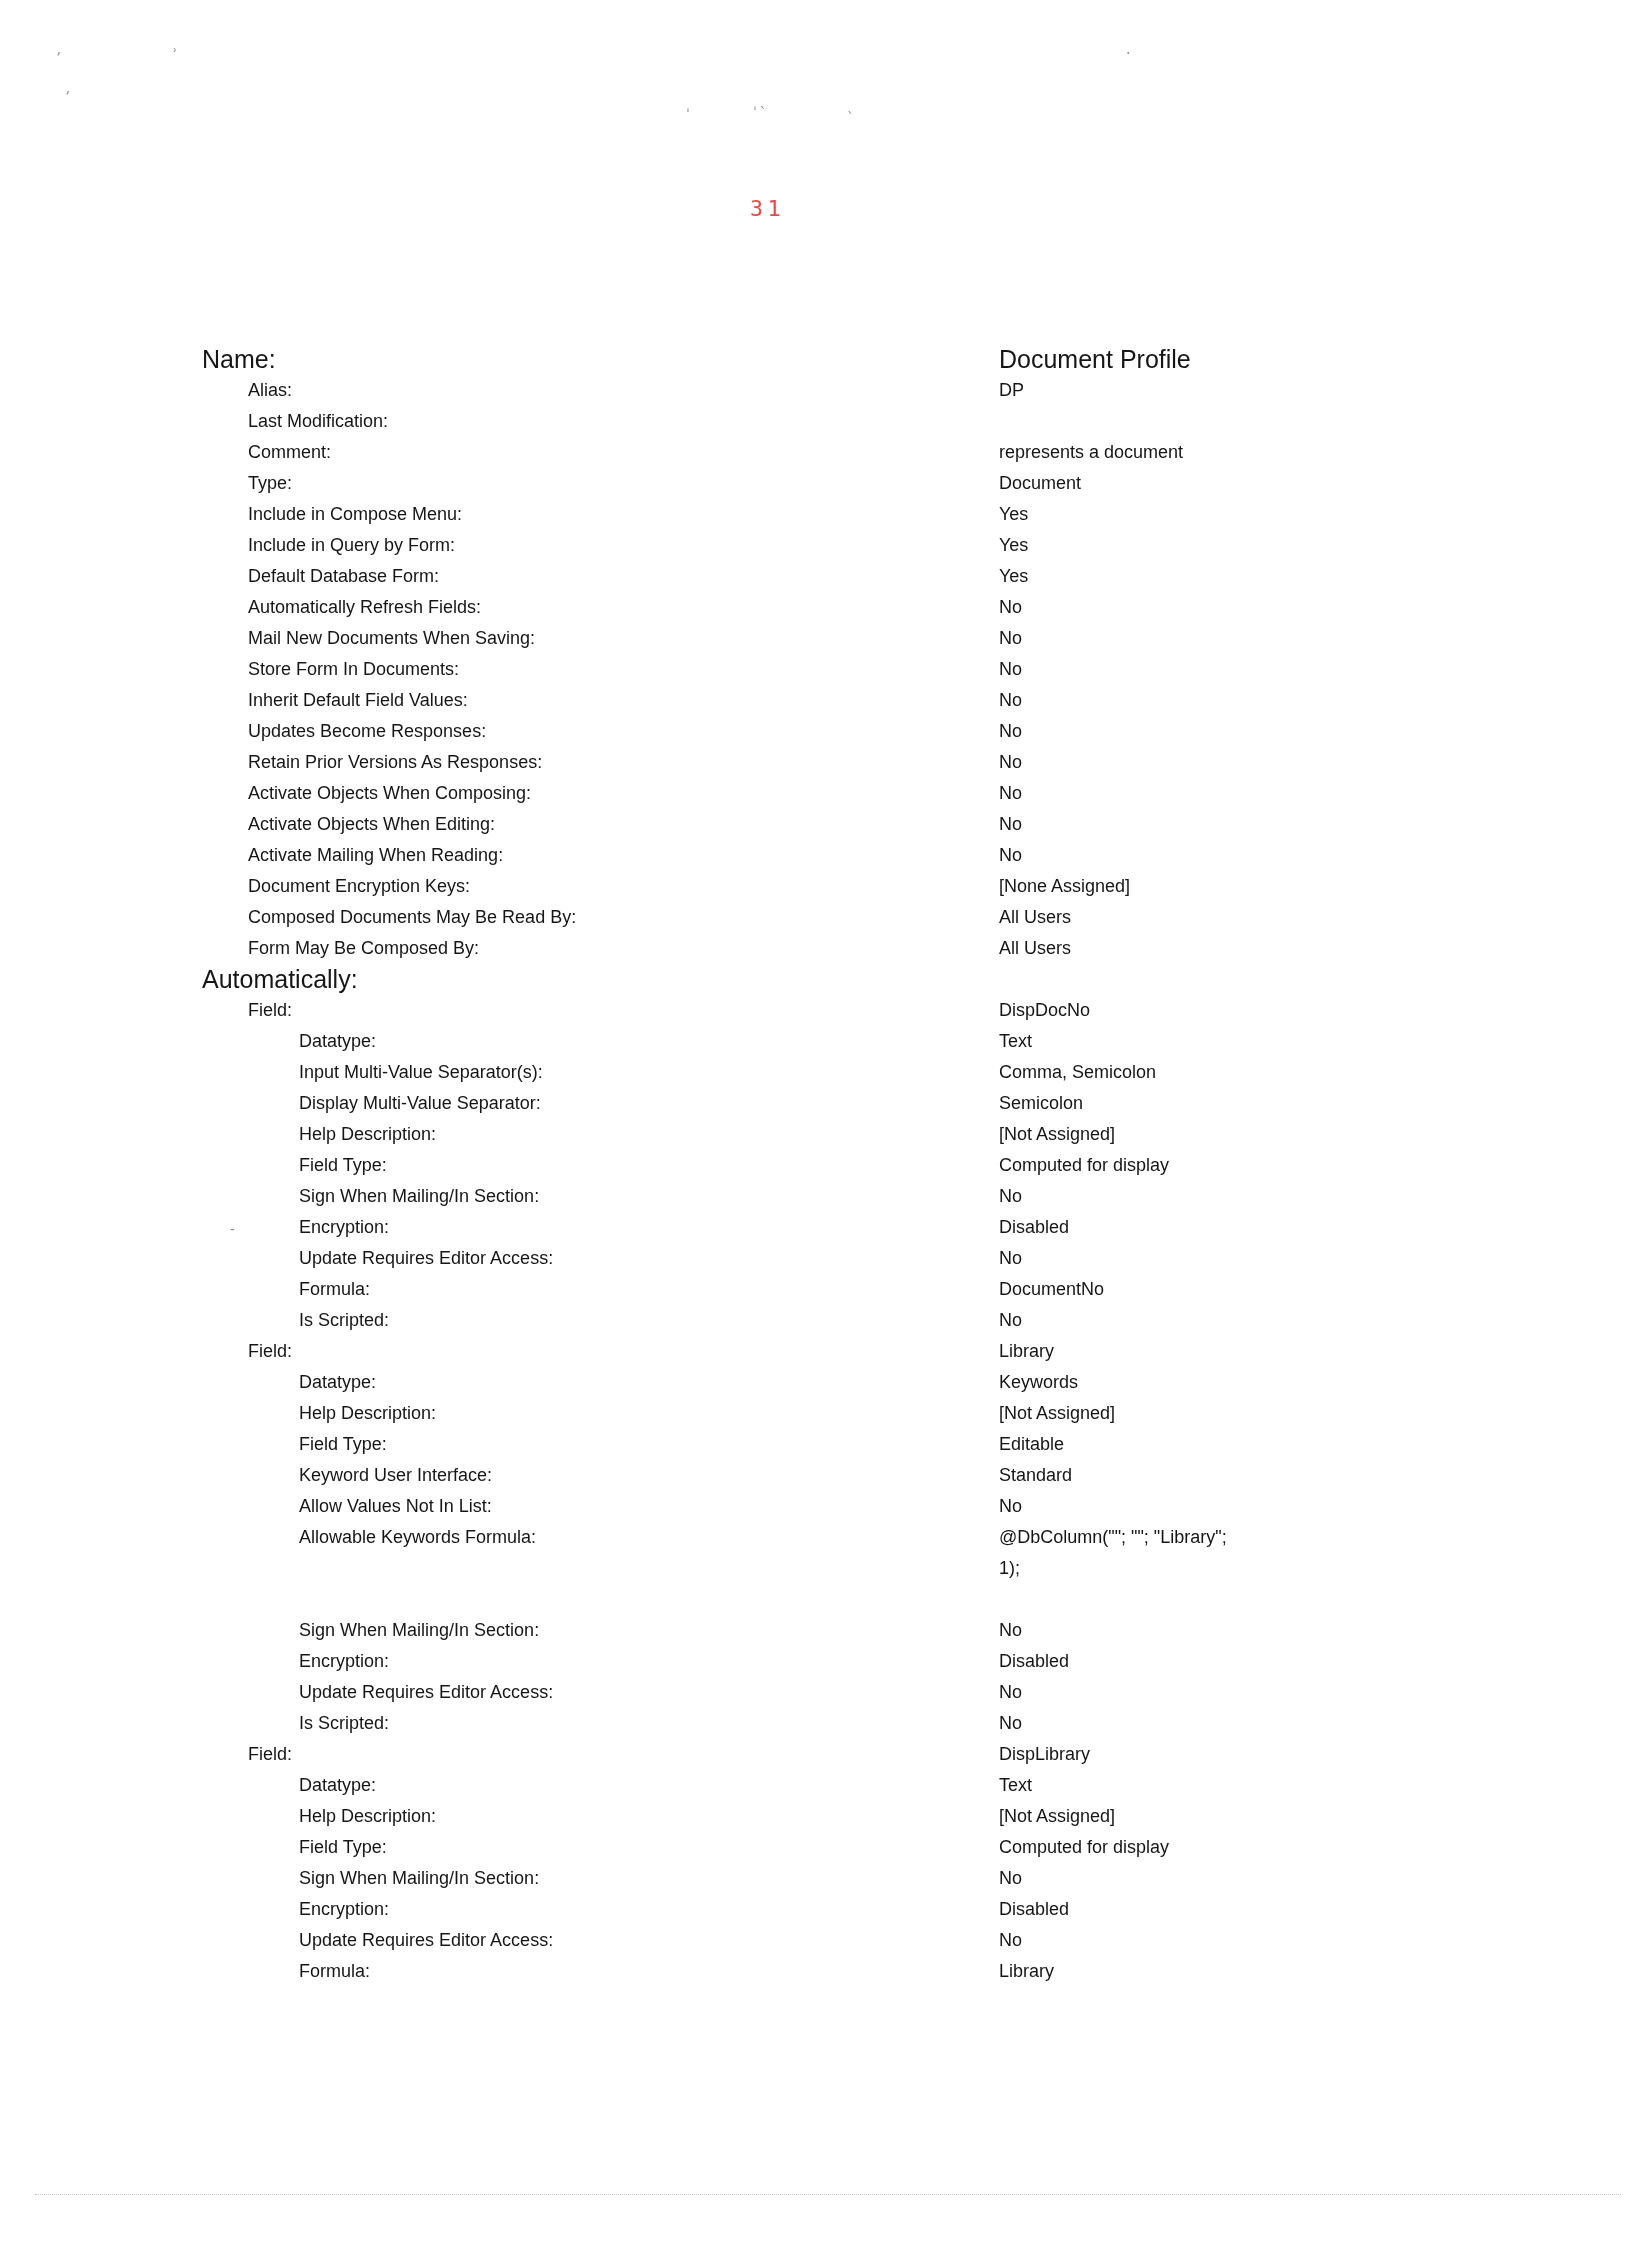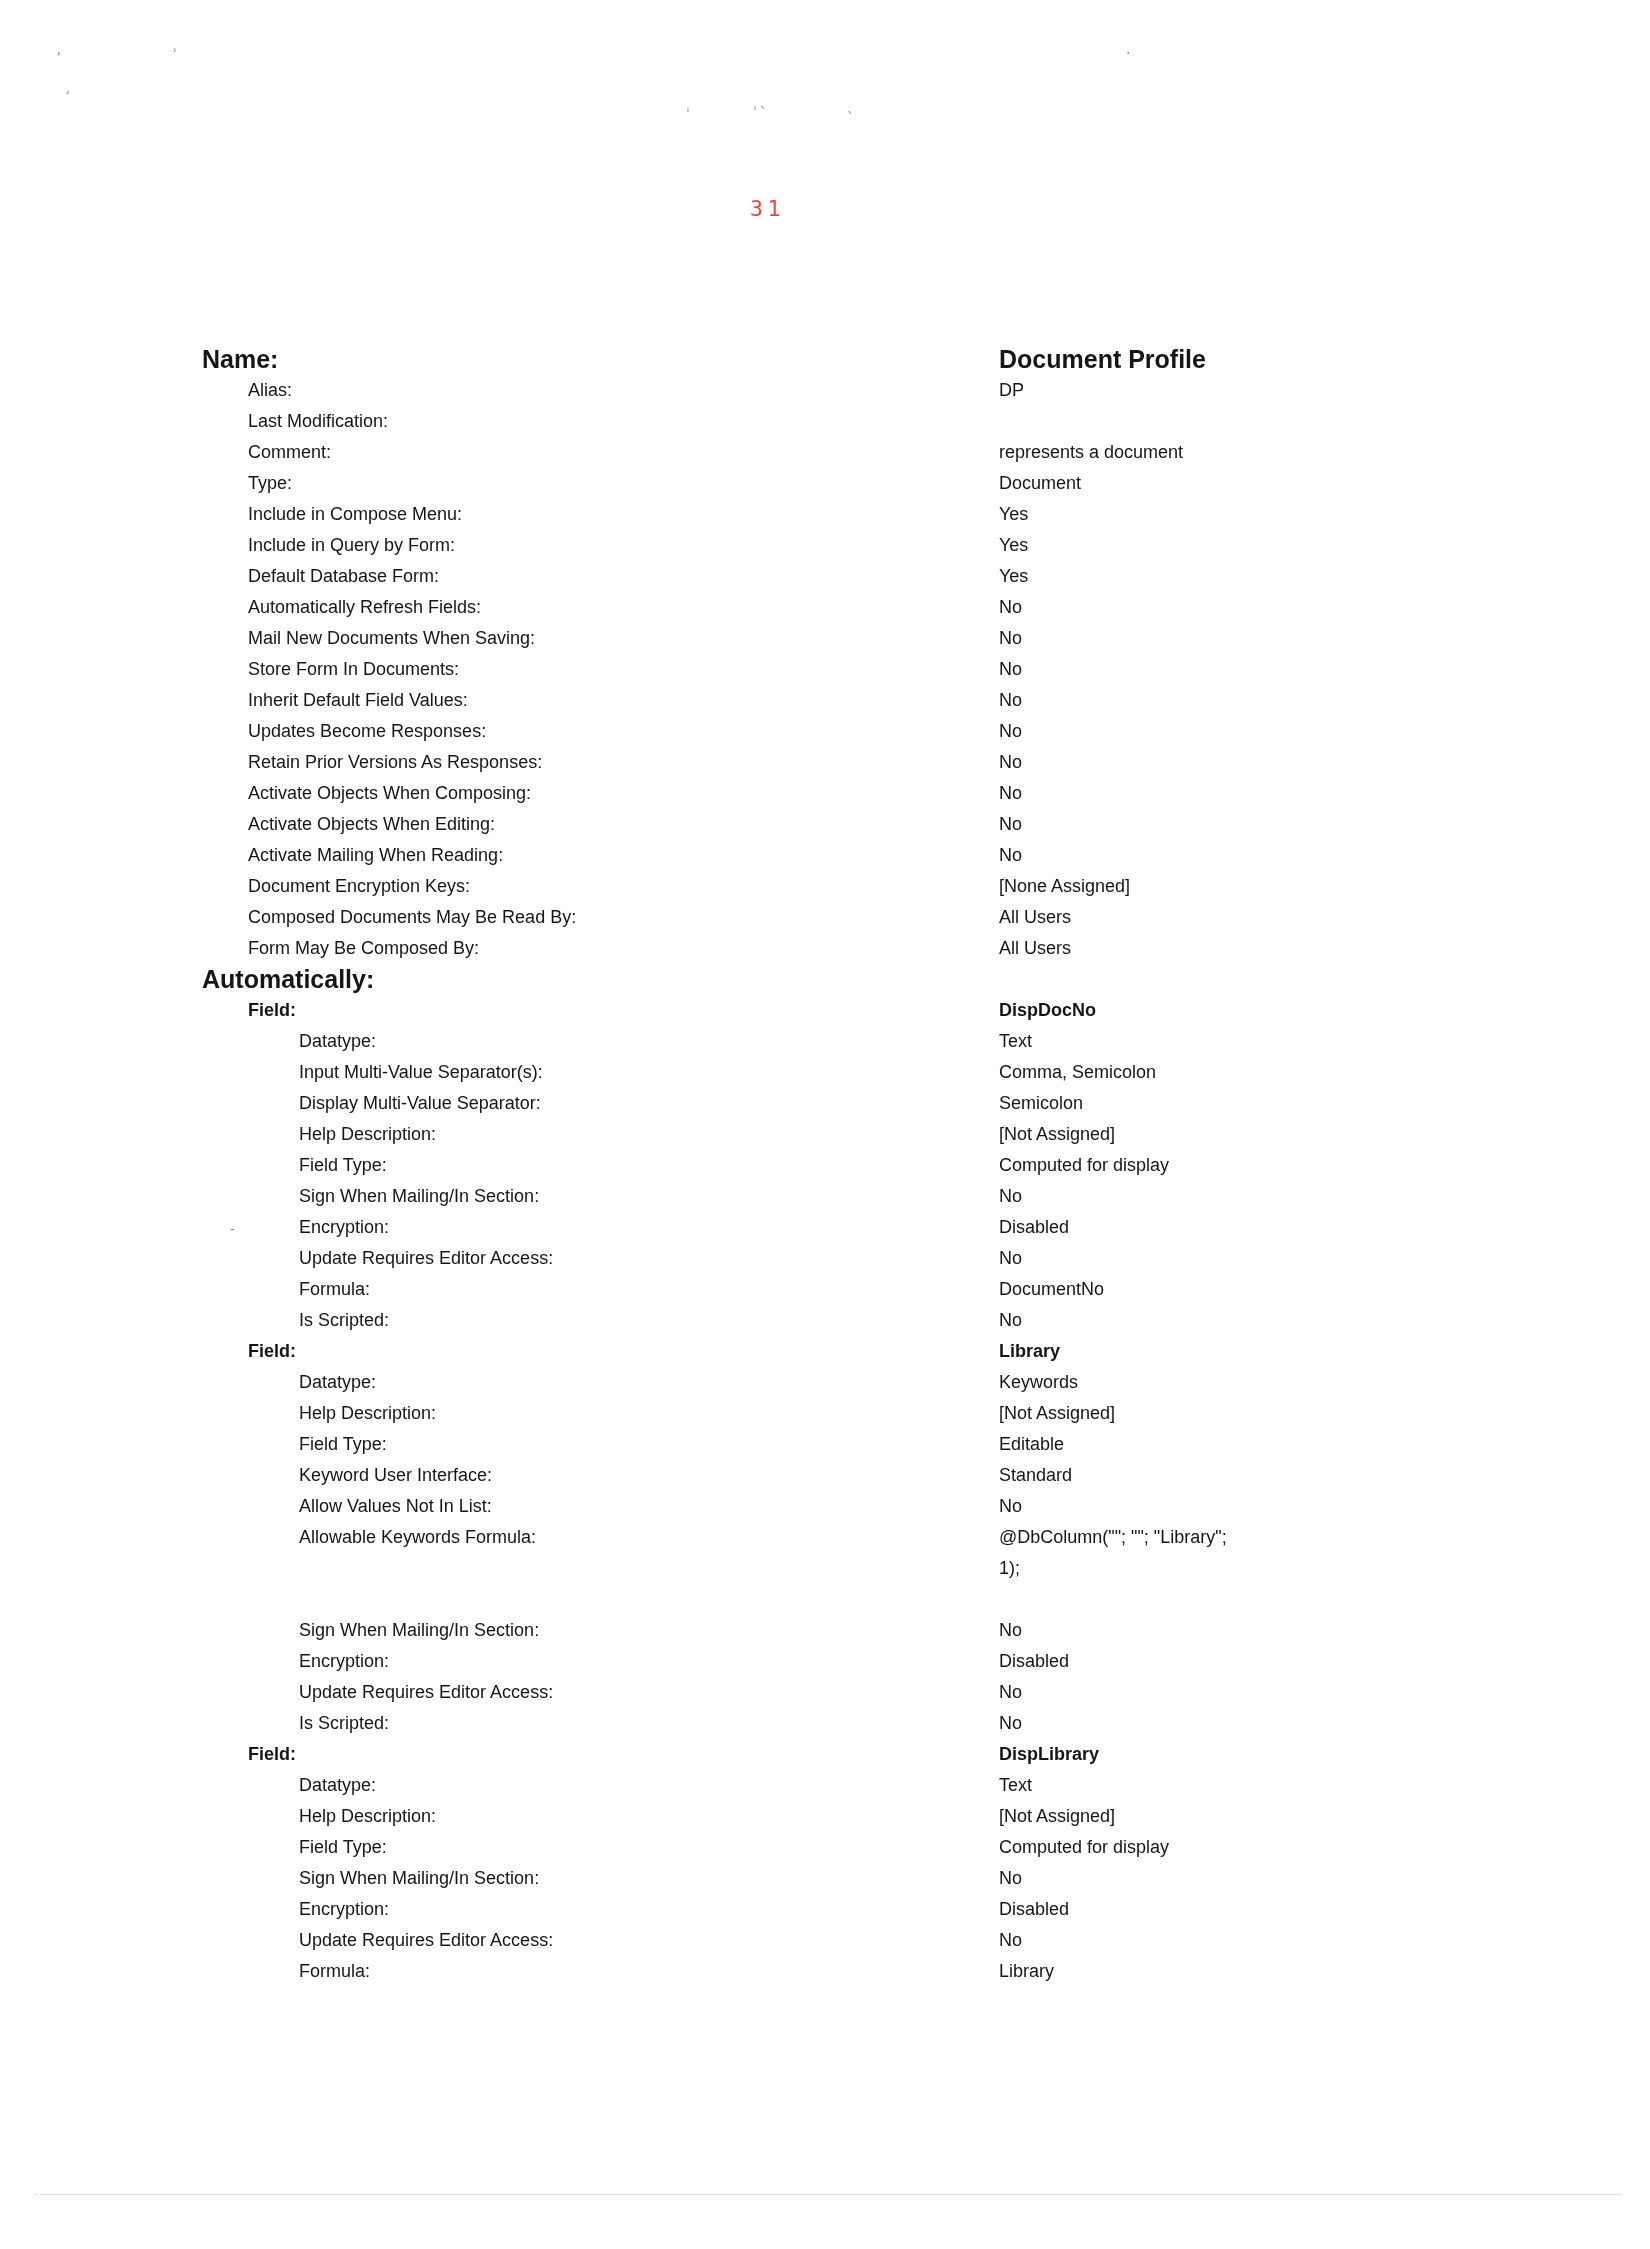--- a/index.html
+++ b/index.html
@@ -52,7 +52,7 @@
   .indent-0 { padding-left: 0; }
   .indent-1 { padding-left: 46px; }
   .indent-2 { padding-left: 97px; }
-  .b { font-weight: 700; }
+  .b { font-weight: 400; }
   .value {
     white-space: pre-line;
   }

